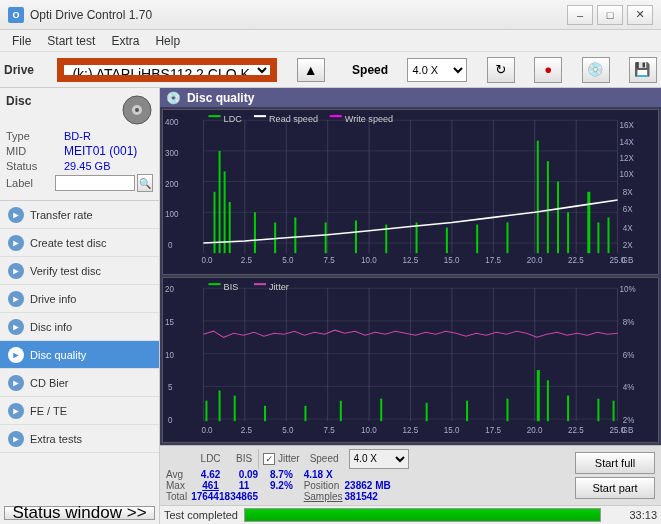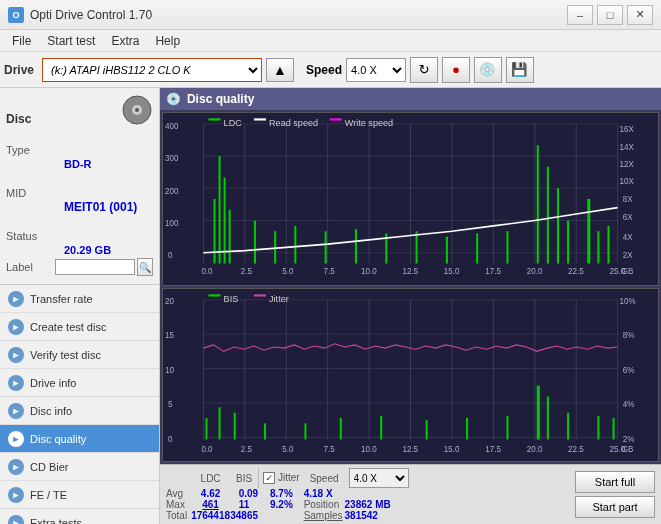--- a/index.html
+++ b/index.html
@@ -18,7 +18,7 @@
     .menubar-item { padding: 2px 8px; cursor: pointer; font-size: 12px; color: #333; }
 
     
-    .toolbar { background: #f0f0f0; height: 36px; display: flex; align-items: center; padding: 2px 4px; border-bottom: 1px solid #ccc; gap: 4px; }
+    .toolbar { background: #f0f0f0; height: 36px; display: flex; align-items: center; padding: 2px 4px; border-bottom: 1px solid #ccc; gap: 4px; justify-content: space-between; }
     .toolbar-label { font-size: 12px; font-weight: bold; color: #333; margin-right: 4px; }
     .drive-select { width: 220px; height: 24px; border: 1px solid #c2410c; background: white; font-size: 11px; padding: 0 4px; font-style: italic; }
     .toolbar-btn { width: 28px; height: 24px; border: 1px solid #999; background: linear-gradient(to bottom, #fff, #e0e0e0); cursor: pointer; display: flex; align-items: center; justify-content: center; font-size: 14px; }

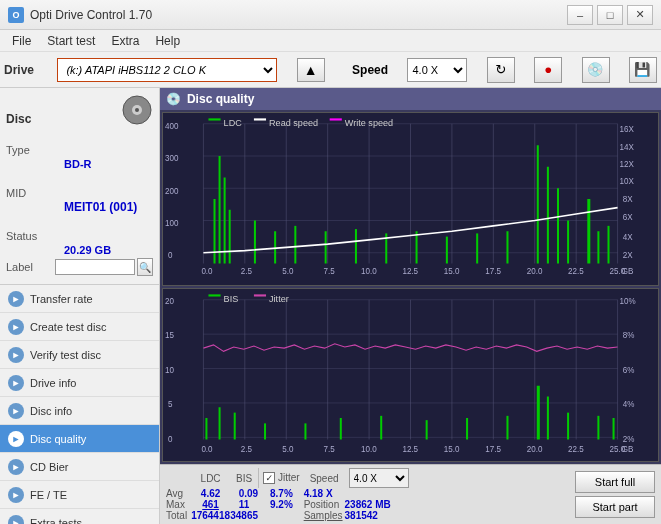--- a/index.html
+++ b/index.html
@@ -20,7 +20,7 @@
     
     .toolbar { background: #f0f0f0; height: 36px; display: flex; align-items: center; padding: 2px 4px; border-bottom: 1px solid #ccc; gap: 4px; justify-content: space-between; }
     .toolbar-label { font-size: 12px; font-weight: bold; color: #333; margin-right: 4px; }
-    .drive-select { width: 220px; height: 24px; border: 1px solid #c2410c; background: white; font-size: 11px; padding: 0 4px; font-style: italic; }
+    .drive-select { width: 220px; height: 24px; border: 7px solid #c2410c; background: white; font-size: 14px; padding: 0 4px; }
     .toolbar-btn { width: 28px; height: 24px; border: 1px solid #999; background: linear-gradient(to bottom, #fff, #e0e0e0); cursor: pointer; display: flex; align-items: center; justify-content: center; font-size: 14px; }
     .speed-label { font-size: 12px; font-weight: bold; margin-left: 8px; }
     .speed-select { width: 60px; height: 24px; border: 1px solid #999; background: white; font-size: 11px; }

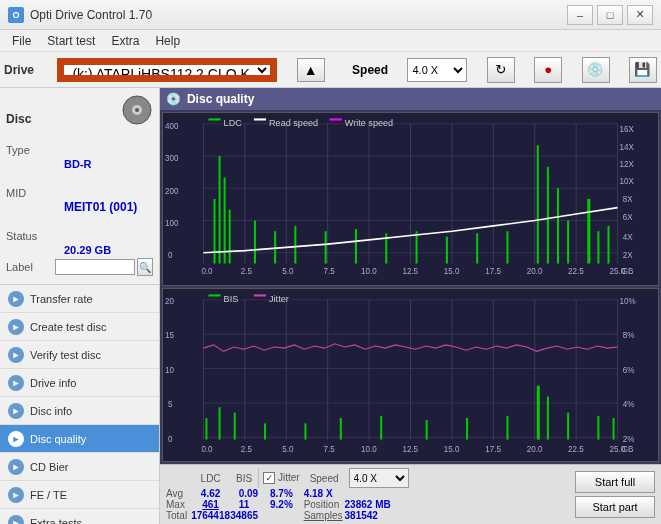--- a/index.html
+++ b/index.html
@@ -32,7 +32,7 @@
     
     .sidebar { width: 160px; background: #f0f0f0; border-right: 1px solid #ccc; display: flex; flex-direction: column; }
     .disc-section { padding: 6px; border-bottom: 1px solid #ccc; }
-    .disc-header { display: flex; align-items: flex-end; justify-content: space-between; margin-bottom: 4px; }
+    .disc-header { display: flex; align-items: flex-start; justify-content: space-between; margin-bottom: 4px; }
     .disc-title { font-size: 12px; font-weight: bold; color: #333; }
     .disc-row { display: flex; align-items: center; margin: 2px 0; font-size: 11px; }
     .disc-key { color: #555; width: 58px; }

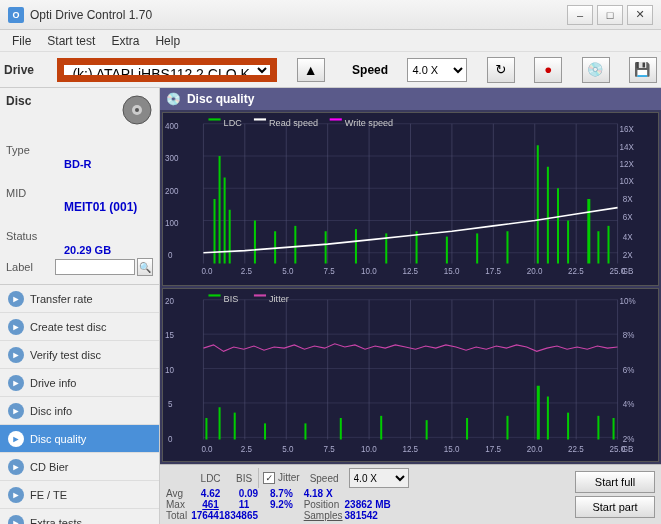--- a/index.html
+++ b/index.html
@@ -36,7 +36,7 @@
     .disc-title { font-size: 12px; font-weight: bold; color: #333; }
     .disc-row { display: flex; align-items: center; margin: 2px 0; font-size: 11px; }
     .disc-key { color: #555; width: 58px; }
-    .disc-val { color: #0000cc; font-weight: bold; margin-top: 28px; }
+    .disc-val { color: #0000cc; font-weight: normal; }
     .label-input { width: 80px; height: 16px; border: 1px solid #999; font-size: 10px; padding: 0 2px; }
     .label-btn { width: 18px; height: 18px; border: 1px solid #999; background: linear-gradient(to bottom, #fff, #e0e0e0); cursor: pointer; margin-left: 2px; display: flex; align-items: center; justify-content: center; font-size: 10px; }
 

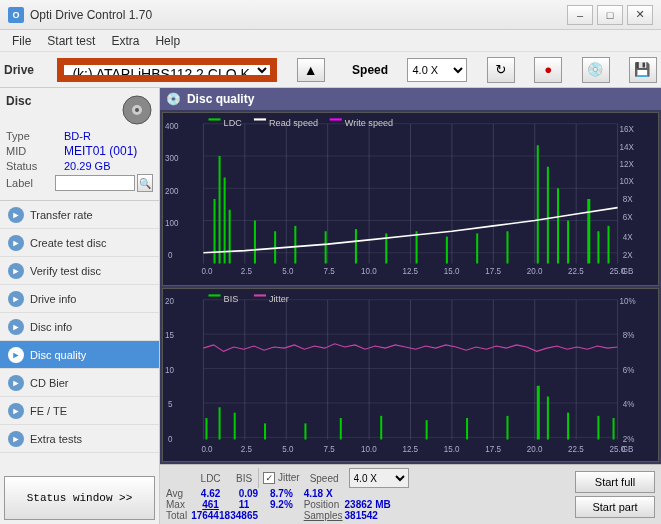--- a/index.html
+++ b/index.html
@@ -139,7 +139,7 @@
       </div>
       <div class="disc-row">
         <span class="disc-key">Status</span>
-        <span class="disc-val">20.29 GB</span>
+        <span class="disc-val">29.45 GB</span>
       </div>
       <div class="disc-row">
         <span class="disc-key">Label</span>

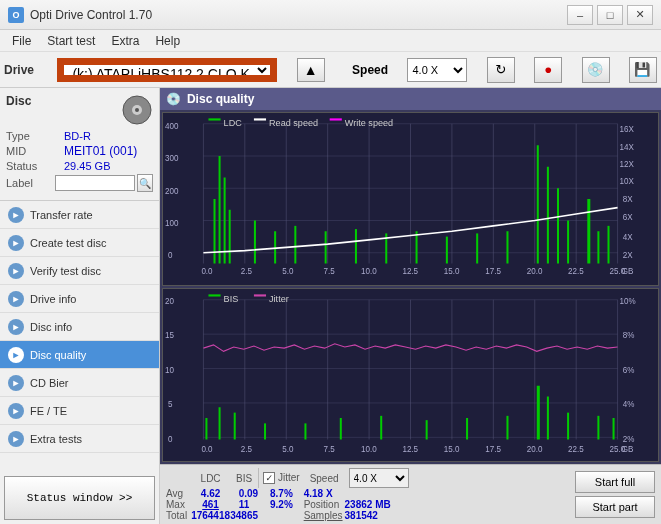--- a/index.html
+++ b/index.html
@@ -49,7 +49,7 @@
     .nav-item:not(.active) .nav-item-icon { background: #6699cc; color: white; }
 
     
-    .status-btn { height: 44px; margin: 4px; border: 1px solid #999; background: linear-gradient(to bottom, #fff, #e0e0e0); cursor: pointer; font-size: 11px; display: flex; align-items: center; justify-content: center; font-family: Liberation Mono, monospace; }
+    .status-btn { height: 14px; margin: 4px; border: 1px solid #999; background: linear-gradient(to bottom, #fff, #e0e0e0); cursor: pointer; font-size: 17px; display: flex; align-items: center; justify-content: center; }
 
     
     .content { flex: 1; display: flex; flex-direction: column; background: #3a3a5c; }

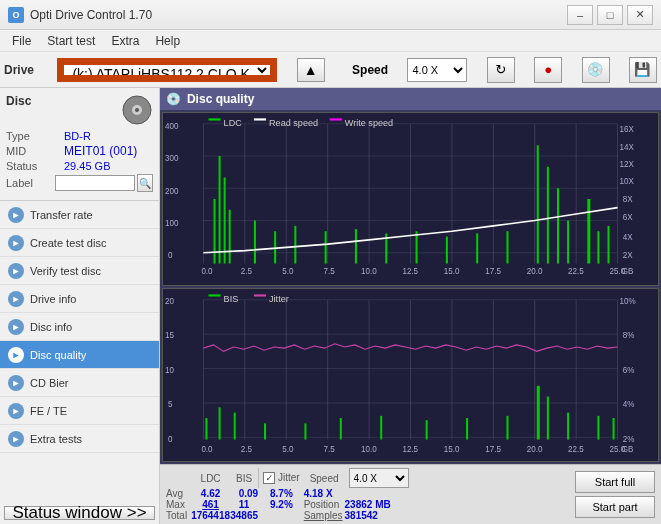--- a/index.html
+++ b/index.html
@@ -414,6 +414,13 @@
       </div>
     </div>
 
+    <div class="progress-bar-area">
+      <span class="progress-label">Test completed</span>
+      <div class="progress-bar-outer">
+        <div class="progress-bar-inner" style="width:100%;"></div>
+      </div>
+      <span class="progress-time">33:13</span>
+    </div>
   </div>
 </div>
 

